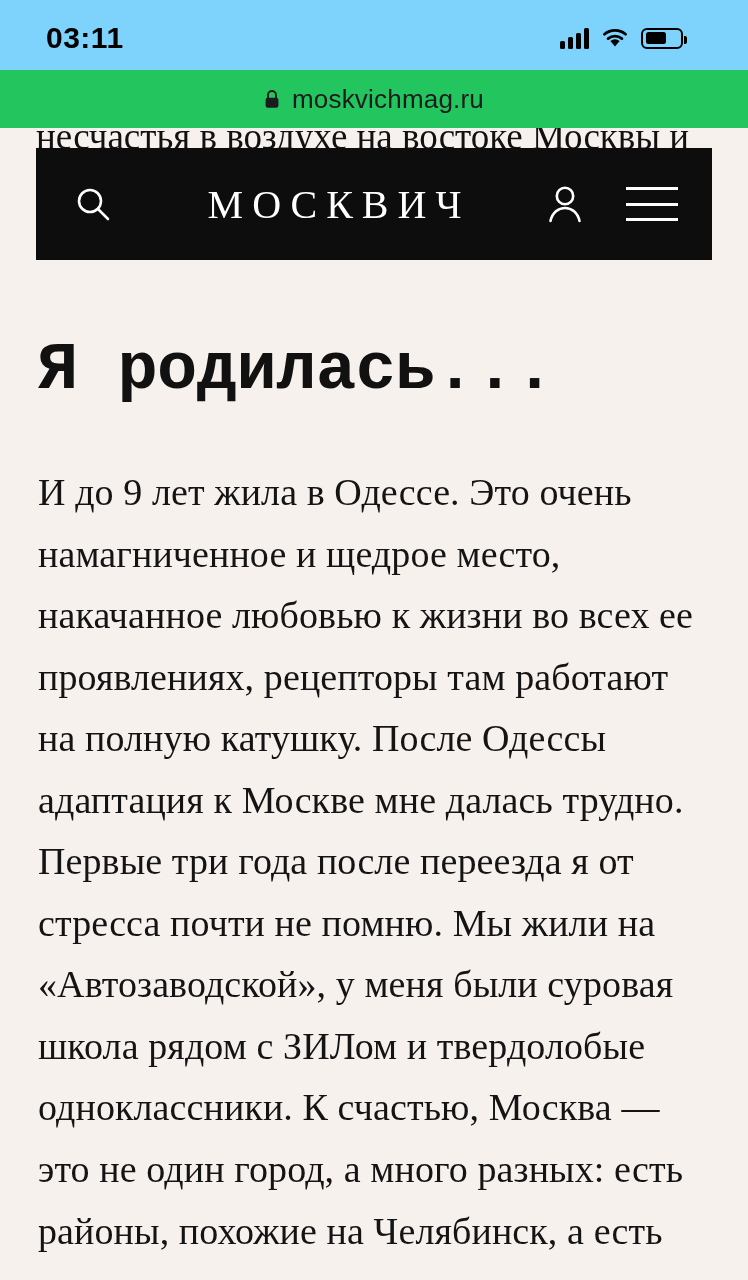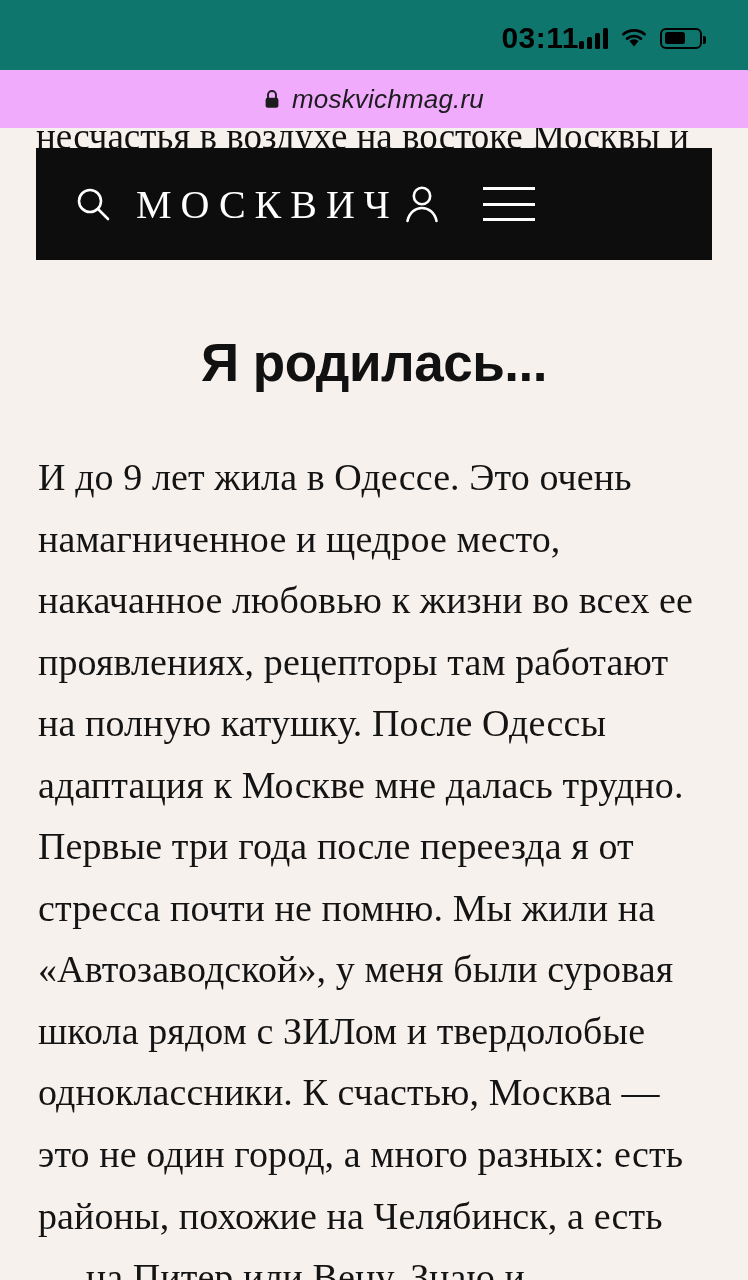--- a/index.html
+++ b/index.html
@@ -19,11 +19,11 @@
   .status-bar {
     position: relative;
     height: 70px;
-    background: #0f766e;
-    display: flex;
-    align-items: center;
-    justify-content: flex-end;
-    padding: 0 46px 0 46px;
+    background: #7dd3fc;
+    display: flex;
+    align-items: center;
+    justify-content: space-between;
+    padding: 0 65px 0 46px;
     box-sizing: border-box;
   }
   .status-time {

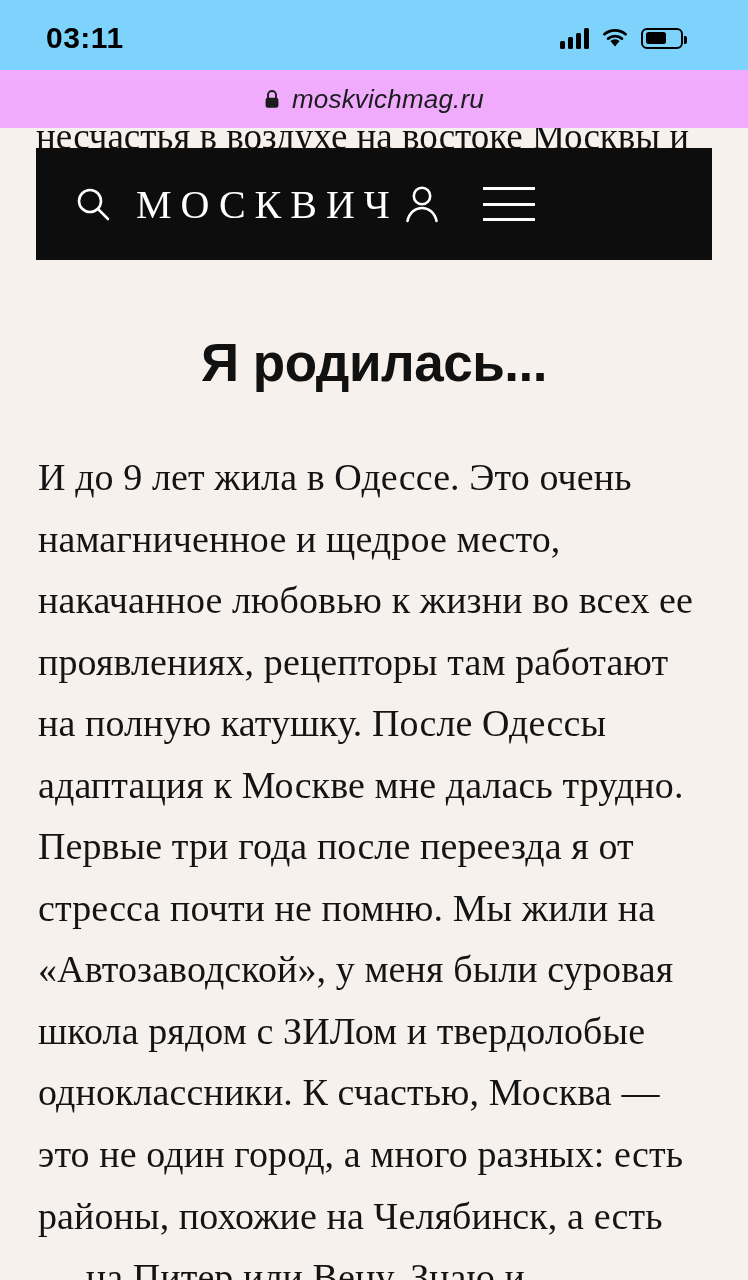--- a/index.html
+++ b/index.html
@@ -85,13 +85,12 @@
 
   
   .url-bar {
-    background: #f0abfc;
+    background: #22c55e;
     height: 58px;
     display: flex;
     align-items: center;
     justify-content: center;
     gap: 12px;
-    font-style: italic;
   }
   .url-text {
     font-size: 26px;

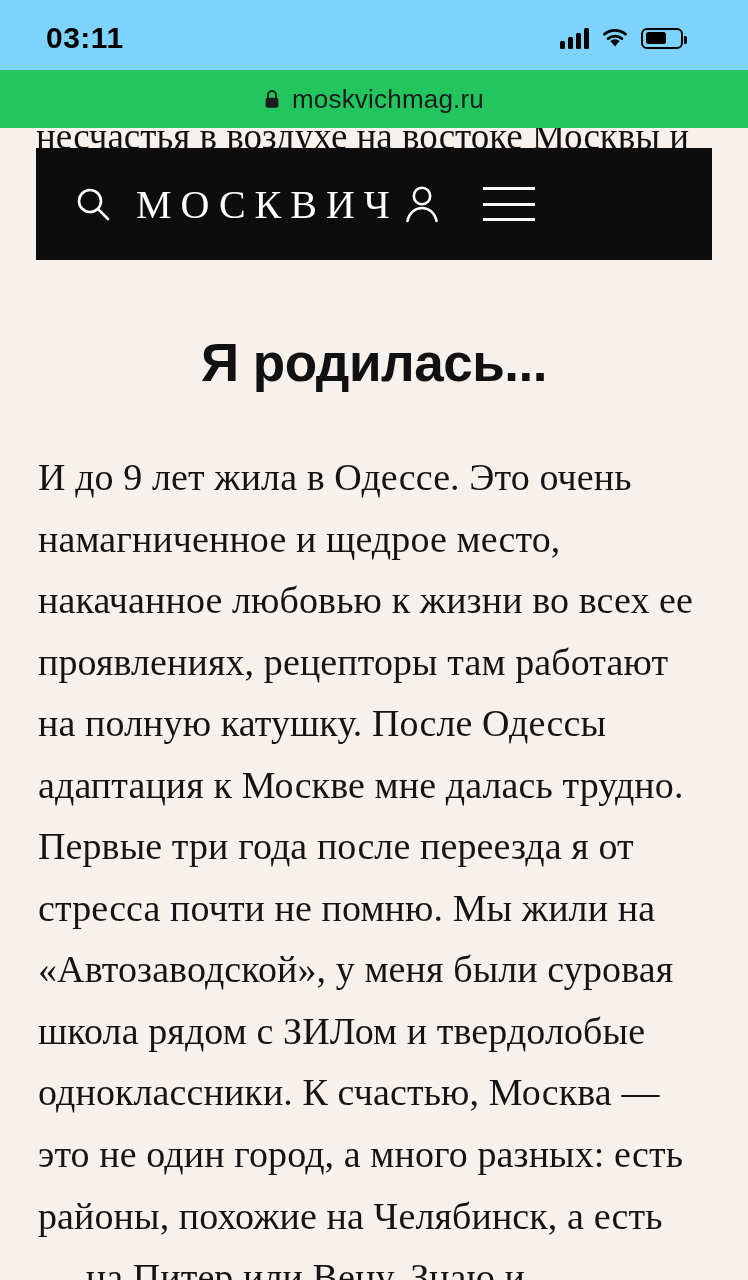--- a/index.html
+++ b/index.html
@@ -135,7 +135,7 @@
     background: #0d0d0d;
     display: flex;
     align-items: center;
-    justify-content: flex-start;
+    justify-content: space-between;
     padding: 0 34px;
     box-sizing: border-box;
     z-index: 5;

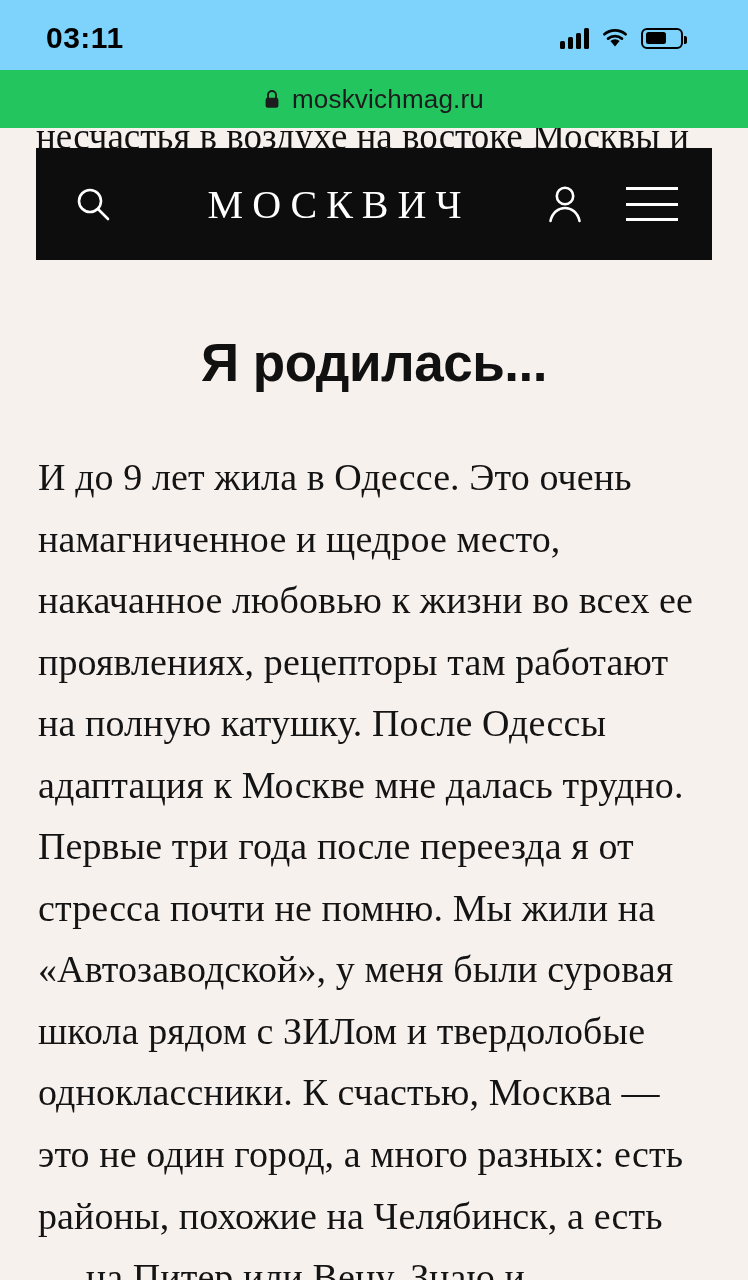--- a/index.html
+++ b/index.html
@@ -187,13 +187,12 @@
     box-sizing: border-box;
   }
   .article-title {
-    font-family: Liberation Sans, sans-serif;
-    font-size: 53px;
+    font-family: Liberation Mono, monospace;
+    font-size: 67px;
     font-weight: 700;
     color: #111;
     margin: 56px 0 0 0;
     letter-spacing: -0.5px;
-    text-align: center;
   }
   .article-body {
     font-family: "Liberation Serif", serif;

